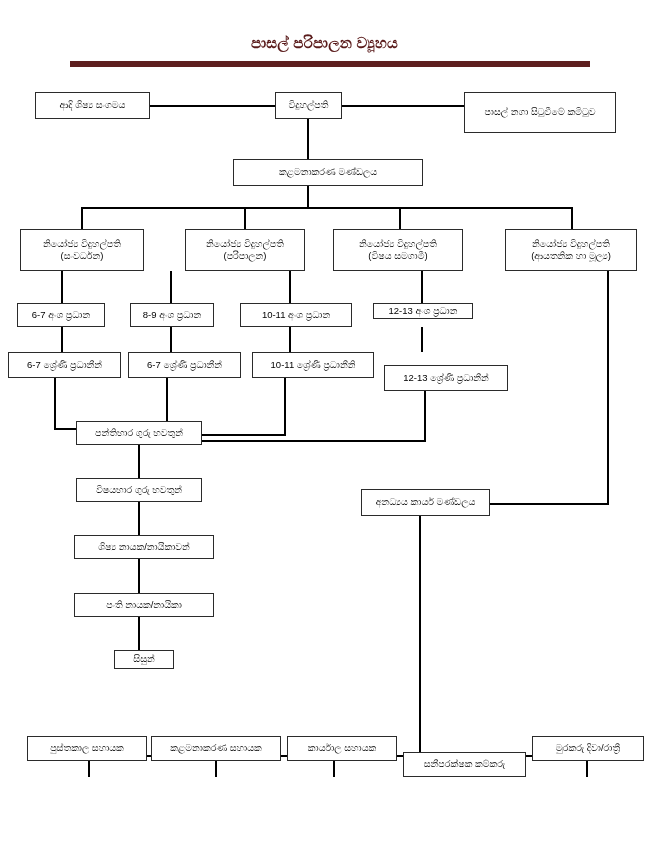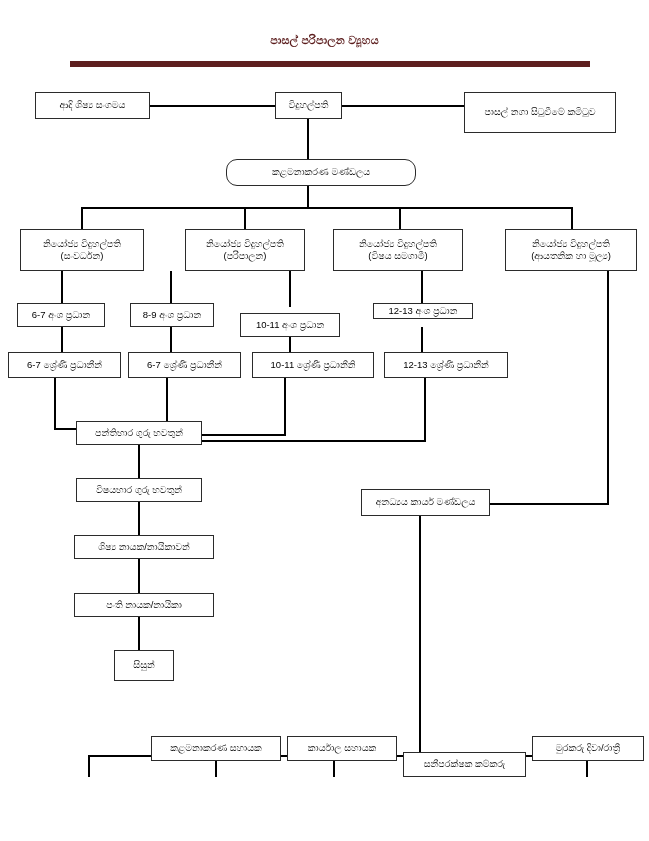--- a/index.html
+++ b/index.html
@@ -15,7 +15,7 @@
   .title{
     position:absolute;left:0;top:34px;width:649px;
     text-align:center;
-    font-size:11px;font-weight:bold;
+    font-size:15px;font-weight:bold;
     color:#5a1b1b;
     letter-spacing:.2px;
   }

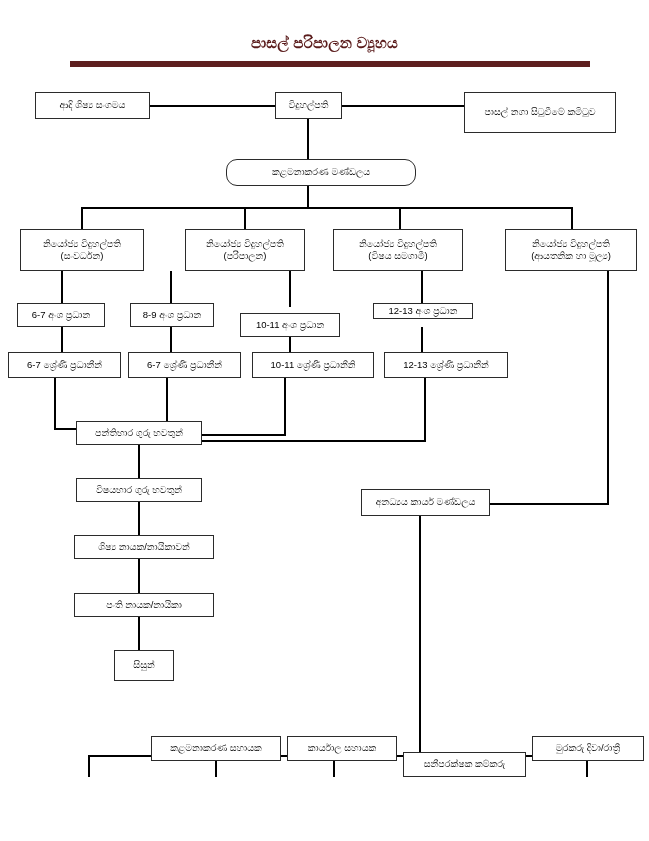--- a/index.html
+++ b/index.html
@@ -66,7 +66,7 @@
 
   <div class="ln lnv" style="left:307px;top:119px;height:40px;"></div>
 
-  <div class="node" style="left:226px;top:159px;width:190px;height:27px;border-radius:11px;">කළමනාකරණ මණ්ඩලය</div>
+  <div class="node" style="left:233px;top:159px;width:190px;height:27px;">කළමනාකරණ මණ්ඩලය</div>
 
   <div class="ln lnv" style="left:307px;top:186px;height:22px;"></div>
   <div class="ln lnh" style="left:81px;top:207px;width:492px;"></div>

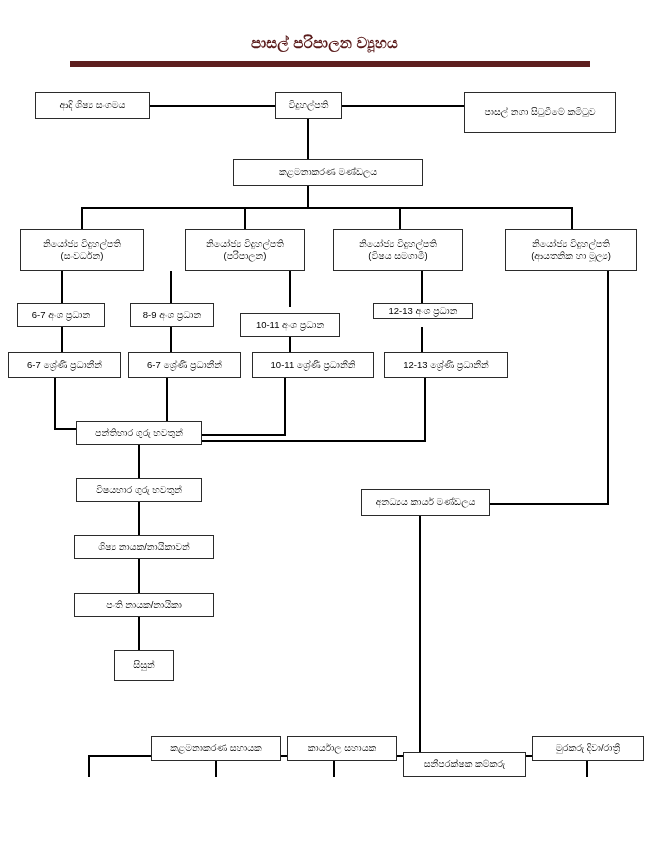--- a/index.html
+++ b/index.html
@@ -107,7 +107,7 @@
 
   <div class="node" style="left:130px;top:303px;width:84px;height:24px;">8-9 අංශ ප්‍රධාන</div>
 
-  <div class="node" style="left:240px;top:313px;width:100px;height:24px;">10-11 අංශ ප්‍රධාන</div>
+  <div class="node" style="left:240px;top:303px;width:112px;height:24px;">10-11 අංශ ප්‍රධාන</div>
 
   <div class="node" style="left:373px;top:303px;width:100px;height:16px;">12-13 අංශ ප්‍රධාන</div>
 

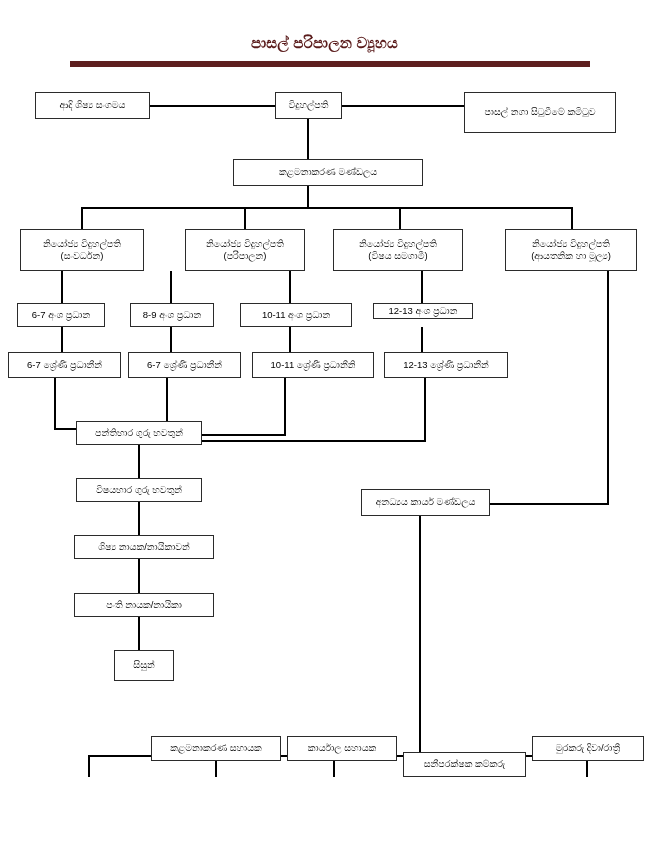--- a/index.html
+++ b/index.html
@@ -122,7 +122,7 @@
 
   <div class="node" style="left:252px;top:352px;width:122px;height:26px;">10-11 ශ්‍රේණි ප්‍රධානීනි</div>
 
-  <div class="node" style="left:384px;top:352px;width:124px;height:26px;">12-13 ශ්‍රේණි ප්‍රධානීන්</div>
+  <div class="node" style="left:384px;top:365px;width:124px;height:26px;">12-13 ශ්‍රේණි ප්‍රධානීන්</div>
 
   <div class="ln lnv" style="left:54px;top:378px;height:50px;"></div>
   <div class="ln lnh" style="left:54px;top:428px;width:28px;"></div>

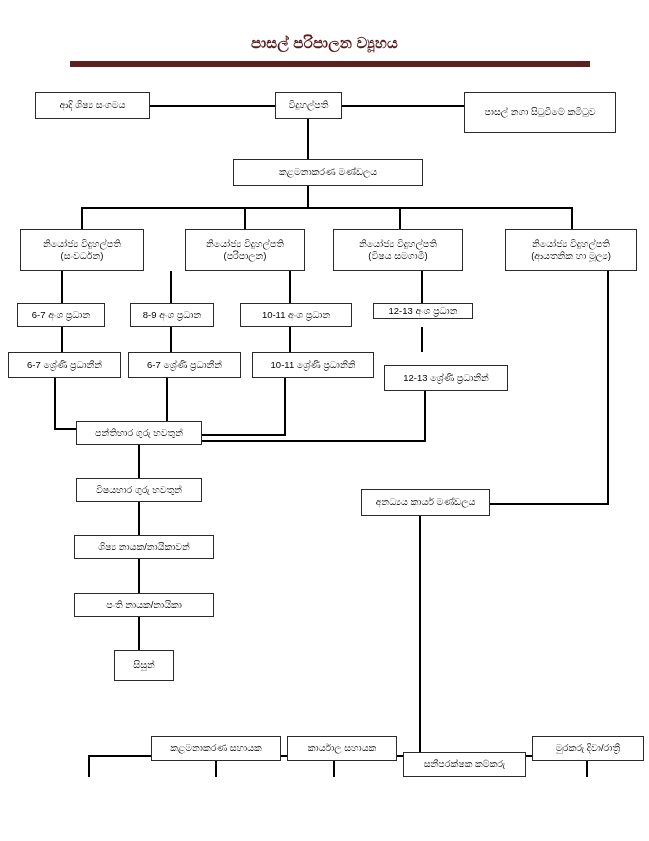--- a/index.html
+++ b/index.html
@@ -151,7 +151,7 @@
 
   <div class="ln lnv" style="left:138px;top:617px;height:33px;"></div>
 
-  <div class="node" style="left:114px;top:650px;width:60px;height:31px;">සිසුන්</div>
+  <div class="node" style="left:114px;top:650px;width:60px;height:19px;">සිසුන්</div>
 
   <div class="node" style="left:361px;top:489px;width:129px;height:27px;">අනධ්‍යය කාර්ය මණ්ඩලය</div>
 

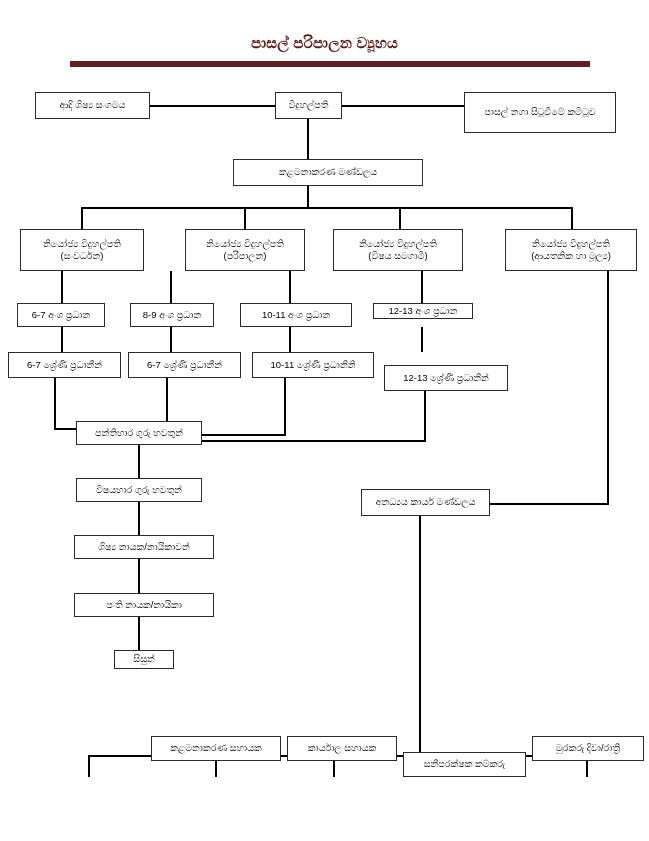--- a/index.html
+++ b/index.html
@@ -164,6 +164,7 @@
   <div class="ln lnv" style="left:464px;top:755px;height:22px;"></div>
   <div class="ln lnv" style="left:586px;top:755px;height:22px;"></div>
 
+  <div class="node" style="left:27px;top:736px;width:120px;height:25px;">පුස්තකාල සහායක</div>
 
   <div class="node" style="left:151px;top:736px;width:130px;height:25px;">කළමනාකරණ සහායක</div>
 

